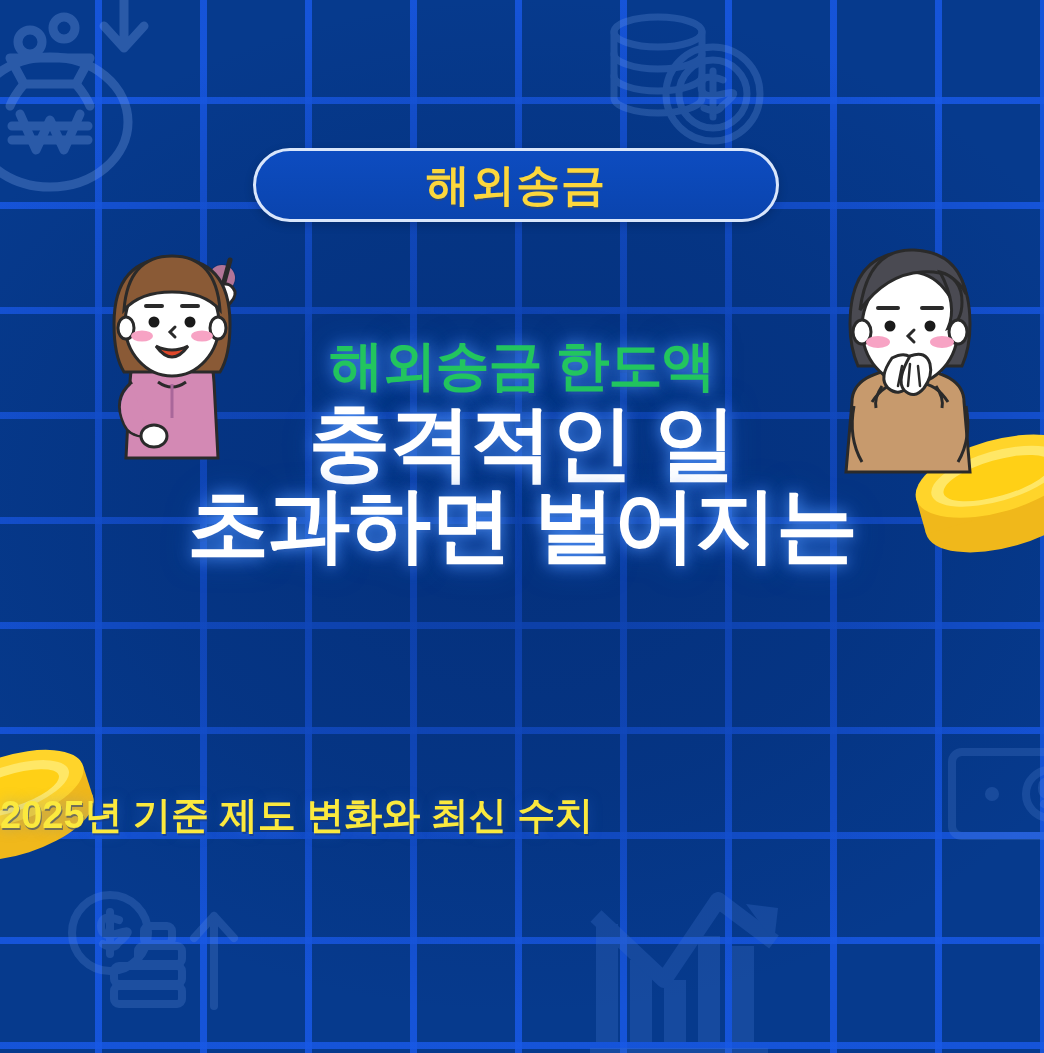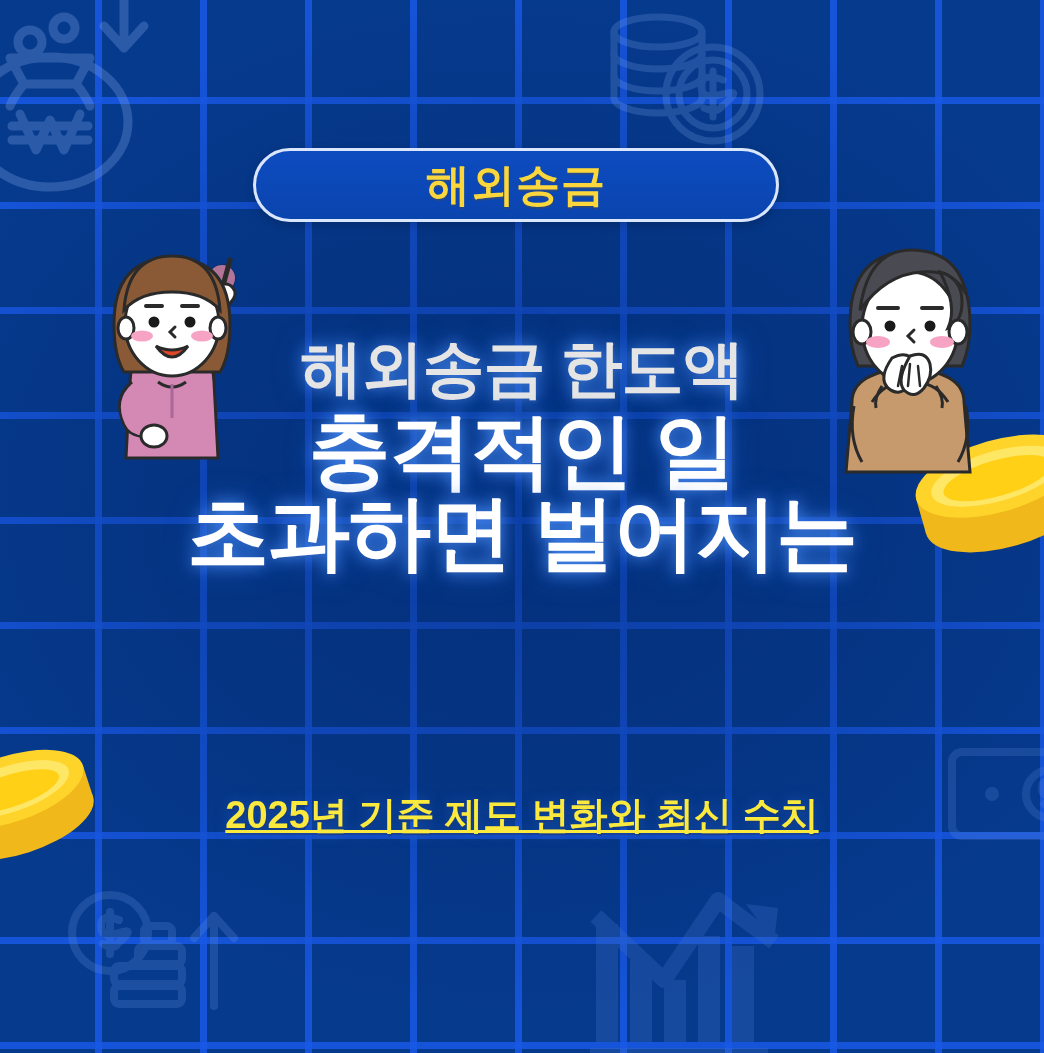--- a/index.html
+++ b/index.html
@@ -96,8 +96,8 @@
     white-space: nowrap;
   }
   .line-1 {
-    color: #e5e5e5;
-    font-size: 62px;
+    color: #22c55e;
+    font-size: 54px;
     text-shadow:
        0 0 16px rgba(80,150,255,0.85),
        0 0 30px rgba(40,110,230,0.55),

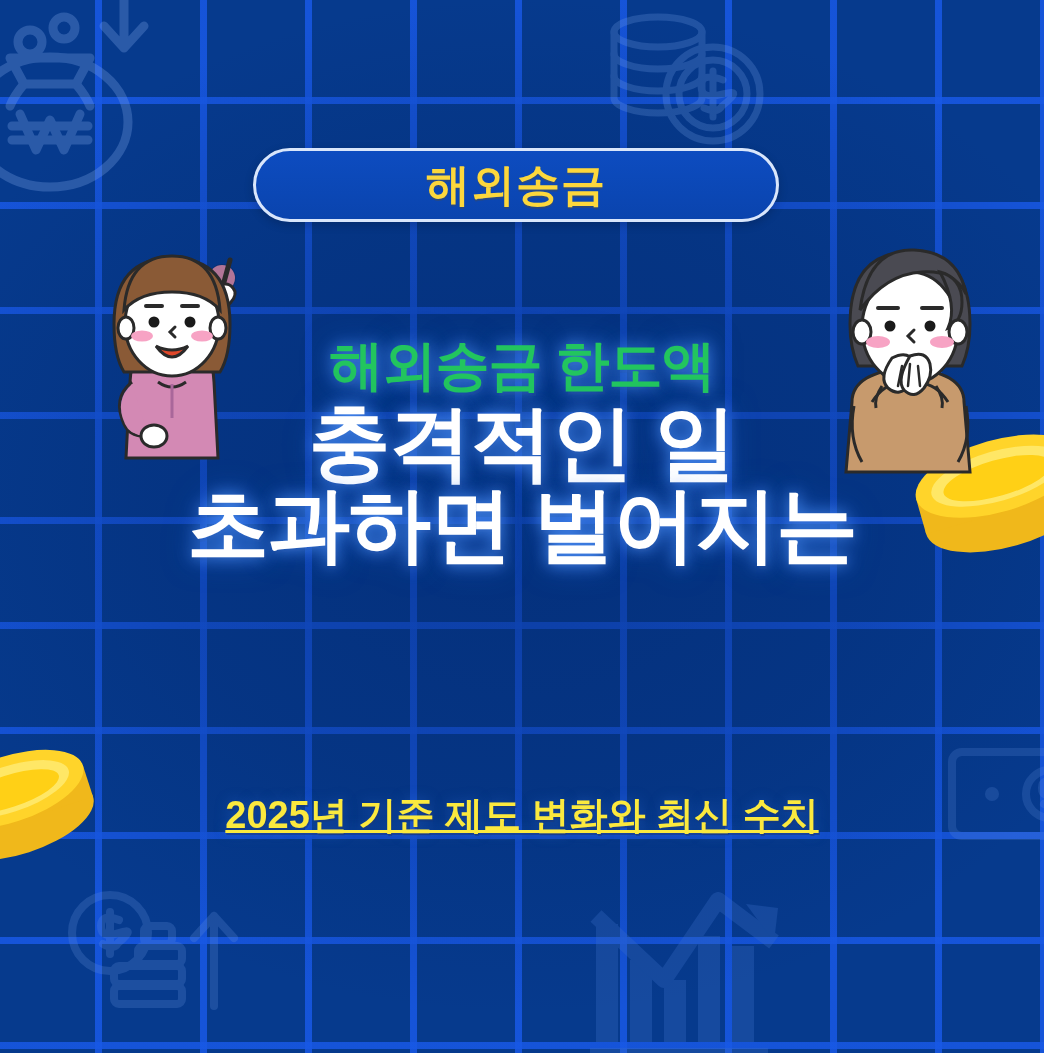--- a/index.html
+++ b/index.html
@@ -120,14 +120,13 @@
     left: 0;
     right: 0;
     top: 790px;
-    text-align: center;
+    text-align: left;
     color: #fbe93e;
     font-size: 38px;
     font-weight: 900;
     letter-spacing: 0px;
     text-shadow: 1px 2px 0 rgba(25,55,120,0.55), 0 0 14px rgba(60,130,240,0.35);
     z-index: 6;
-    text-decoration: underline;
   }
 
   

